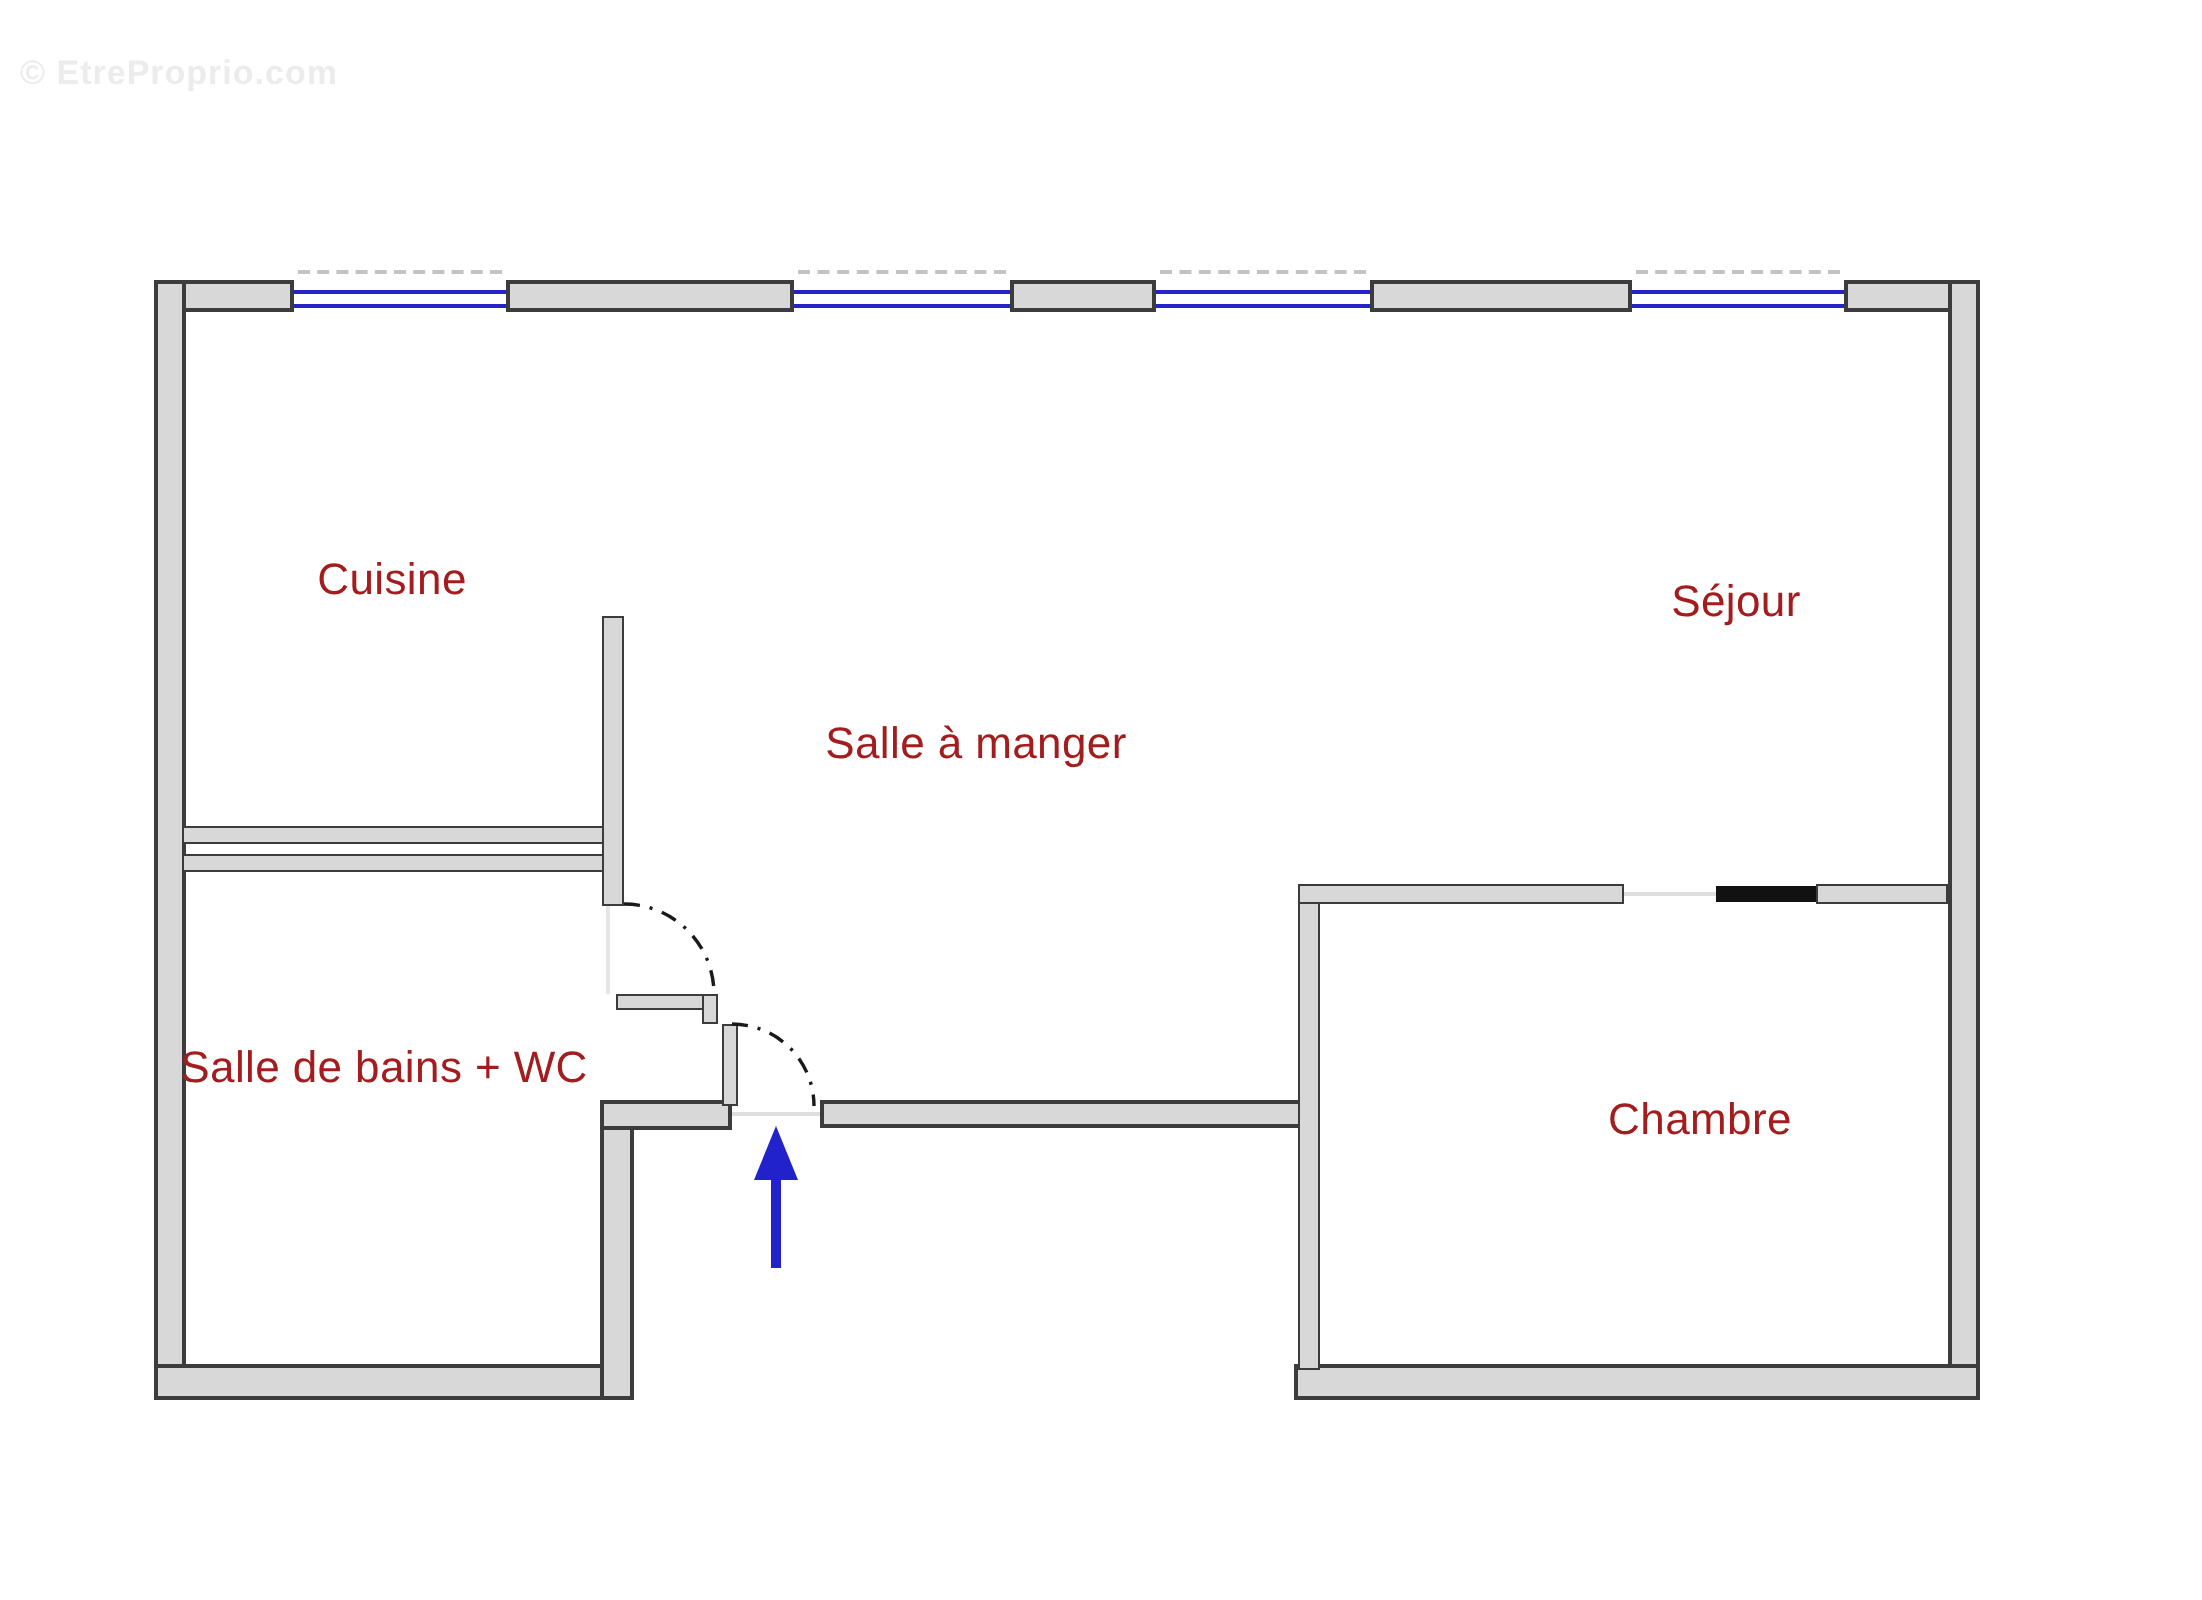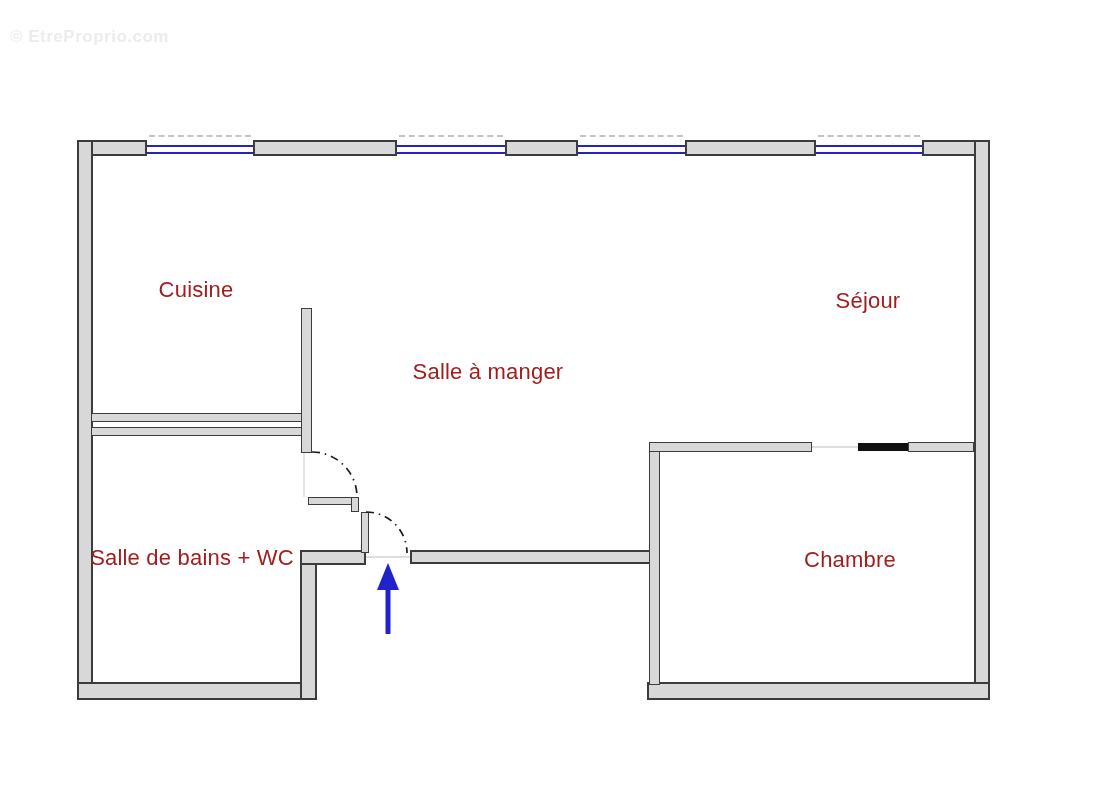--- a/index.html
+++ b/index.html
@@ -92,7 +92,7 @@
   <div class="abs room-label" style="left:196px;top:277px;">Cuisine</div>
   <div class="abs room-label" style="left:868px;top:288px;">Séjour</div>
   <div class="abs room-label" style="left:456px;top:359px;margin-left:32px;">Salle à manger</div>
-  <div class="abs room-label" style="left:192px;top:521px;margin-top:24px;">Salle de bains + WC</div>
+  <div class="abs room-label" style="left:192px;top:521px;">Salle de bains + WC</div>
   <div class="abs room-label" style="left:850px;top:547px;">Chambre</div>
 
 </div>

